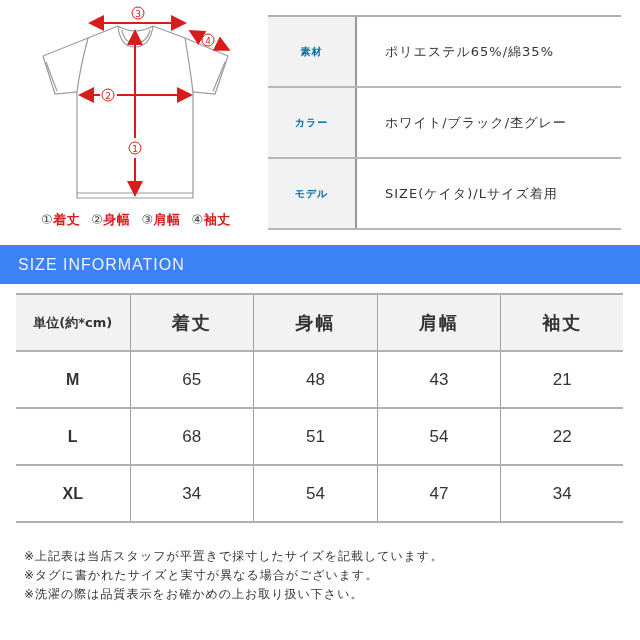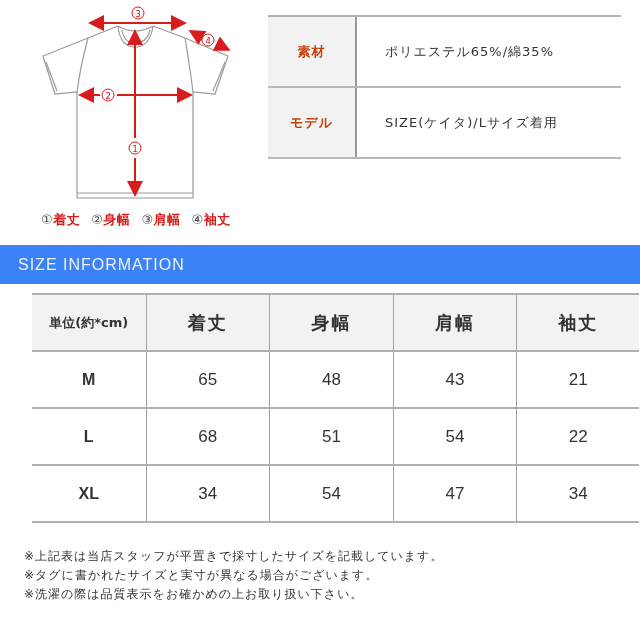--- a/index.html
+++ b/index.html
@@ -14,7 +14,7 @@
 
   .spec { position: absolute; left: 268px; top: 15px; width: 353px; border-top: 2px solid #b0b0b0; }
   .spec .row { display: flex; height: 71px; border-bottom: 2px solid #b8b8b8; }
-  .spec .lbl { width: 89px; background: #f2f2f2; border-right: 2px solid #999; display: flex; align-items: center; justify-content: center; font-size: 13px; font-weight: bold; color: #c2410c; letter-spacing: 1px; }
+  .spec .lbl { width: 89px; background: #f2f2f2; border-right: 2px solid #999; display: flex; align-items: center; justify-content: center; font-size: 10px; font-weight: bold; color: #0369a1; letter-spacing: 1px; }
   .spec .val { flex: 1; display: flex; align-items: center; padding-left: 28px; font-size: 13px; color: #333; letter-spacing: 1px; }
 
   .bar { position: absolute; left: 0; top: 245px; width: 640px; height: 39px; background: #3b82f6; color: #f0f0f0; font-family: "Liberation Sans", sans-serif; font-size: 16px; letter-spacing: 1px; padding-left: 18px; line-height: 39px; }

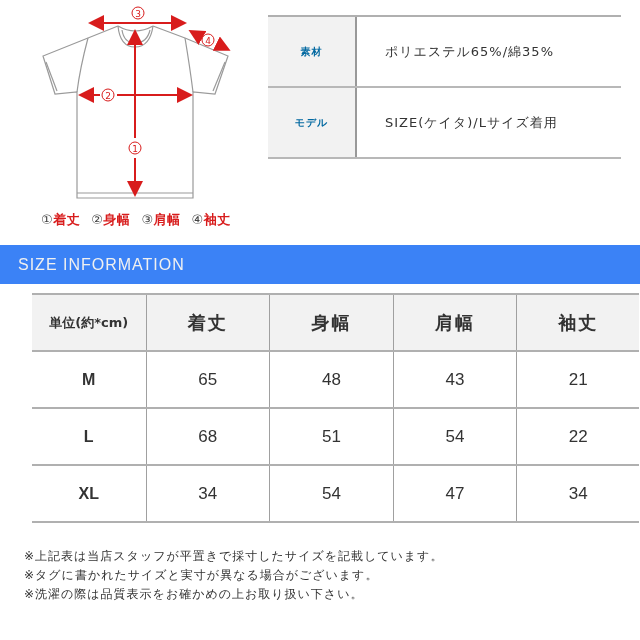--- a/index.html
+++ b/index.html
@@ -86,6 +86,10 @@
     <div class="val">ポリエステル65%/綿35%</div>
   </div>
   <div class="row">
+    <div class="lbl">カラー</div>
+    <div class="val">ホワイト/ブラック/杢グレー</div>
+  </div>
+  <div class="row">
     <div class="lbl">モデル</div>
     <div class="val">SIZE(ケイタ)/Lサイズ着用</div>
   </div>

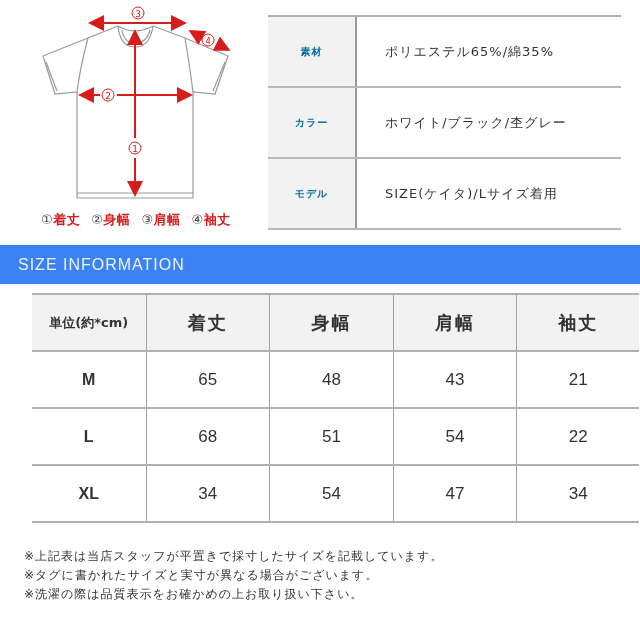--- a/index.html
+++ b/index.html
@@ -19,7 +19,7 @@
 
   .bar { position: absolute; left: 0; top: 245px; width: 640px; height: 39px; background: #3b82f6; color: #f0f0f0; font-family: "Liberation Sans", sans-serif; font-size: 16px; letter-spacing: 1px; padding-left: 18px; line-height: 39px; }
 
-  .size { position: absolute; left: 32px; top: 293px; width: 607px; border-collapse: collapse; }
+  .size { position: absolute; left: 16px; top: 293px; width: 607px; border-collapse: collapse; }
   .size th, .size td { border-top: 2px solid #b0b0b0; border-bottom: 2px solid #b0b0b0; text-align: center; color: #333; }
   .size th + th, .size td + td { border-left: 1.5px solid #a0a0a0; }
   .size thead th { background: #f2f2f2; height: 57px; font-size: 18px; font-weight: bold; letter-spacing: 2px; }

